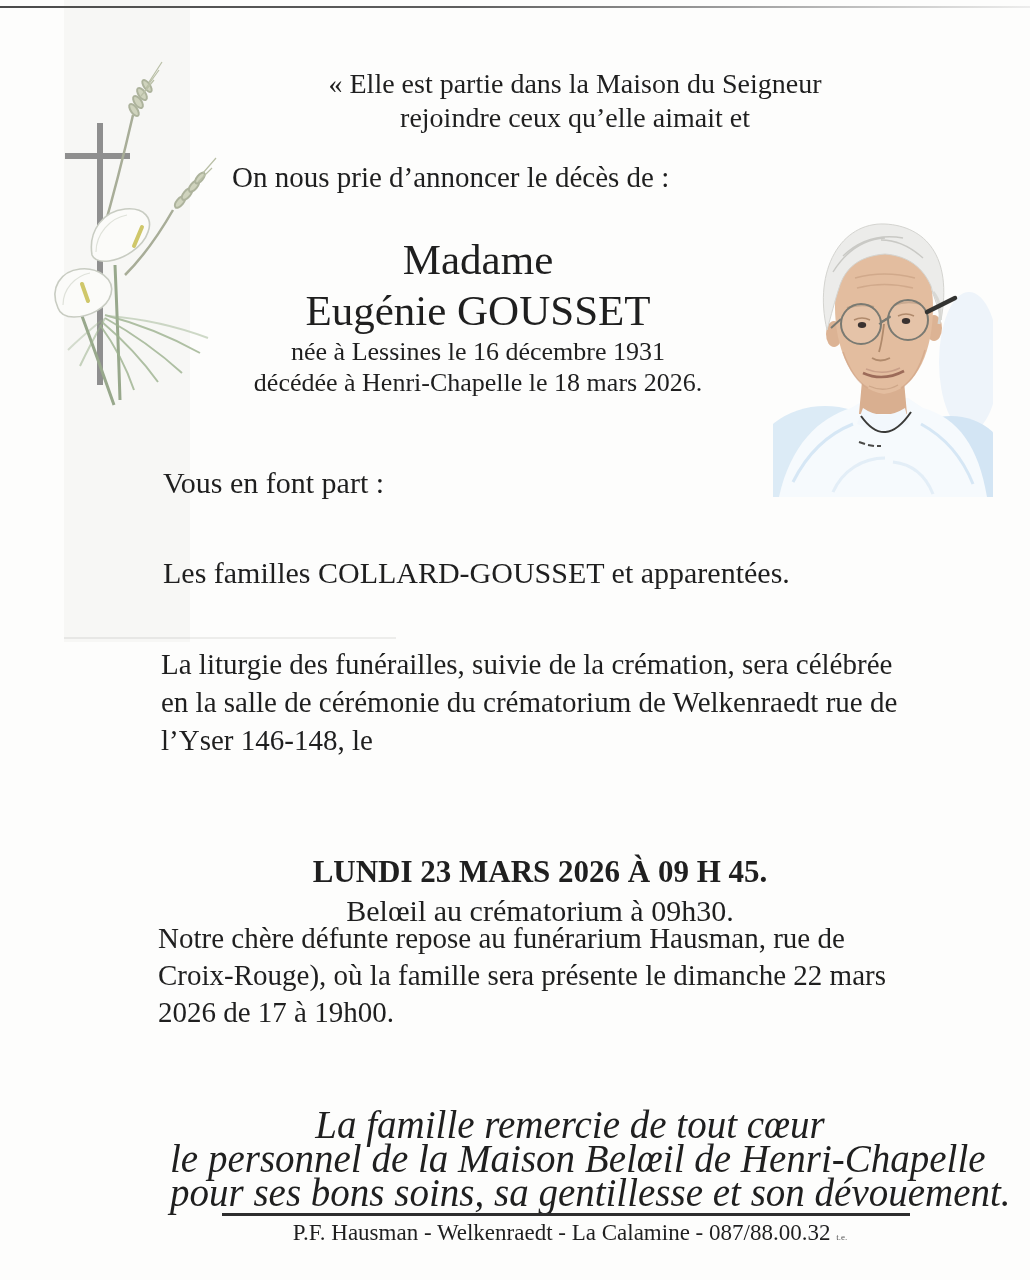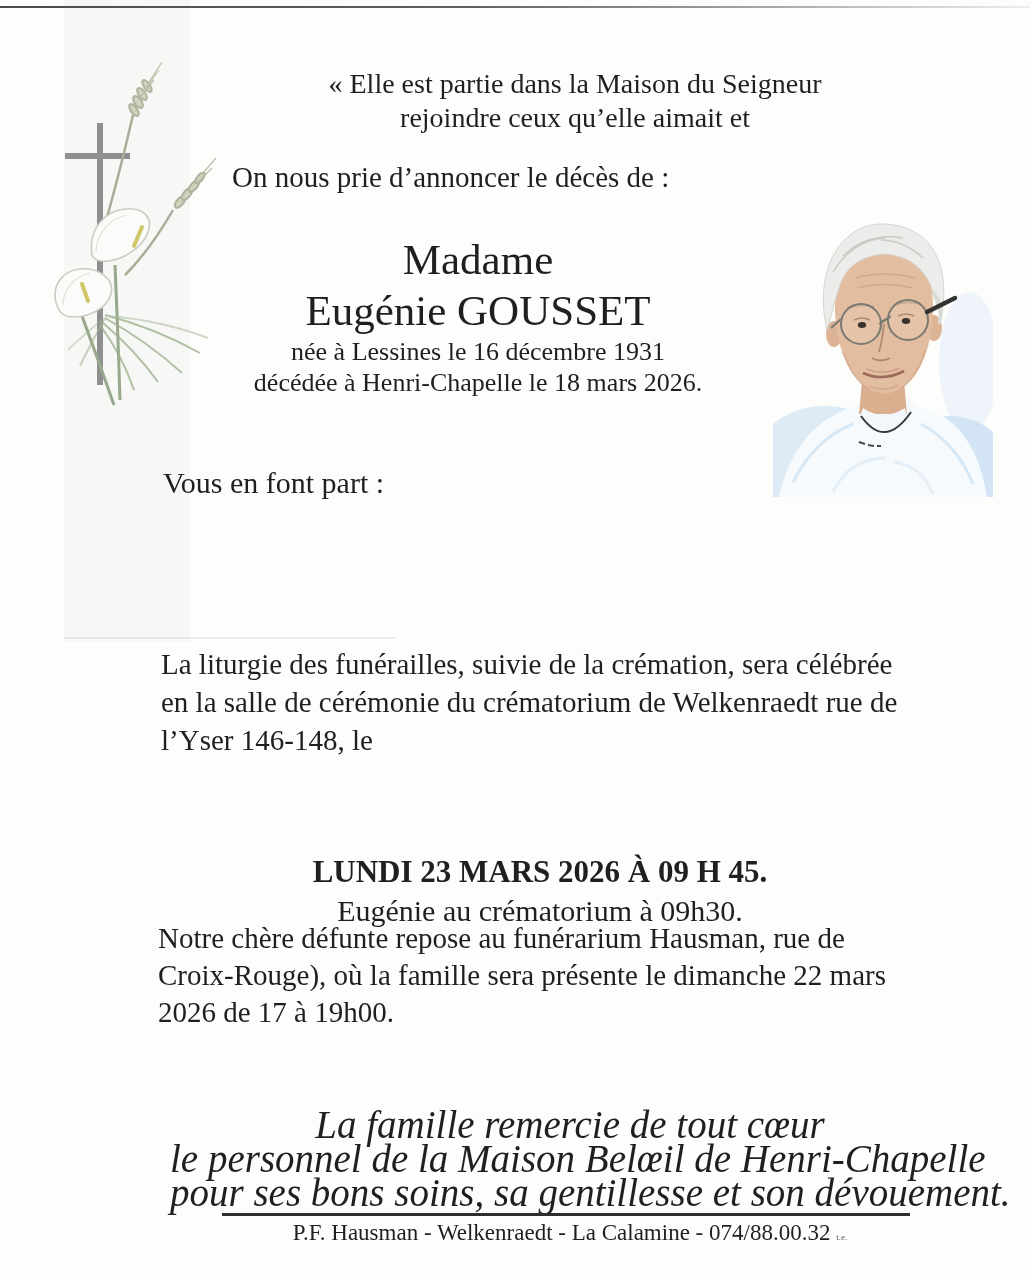--- a/index.html
+++ b/index.html
@@ -167,6 +167,7 @@
   </div>
 
   <div class="abs part-intro">Vous en font part :</div>
+  <div class="abs families">Les familles COLLARD-GOUSSET et apparentées.</div>
 
   <div class="abs liturgy">
     <div class="line">La liturgie des funérailles, suivie de la crémation, sera célébrée</div>

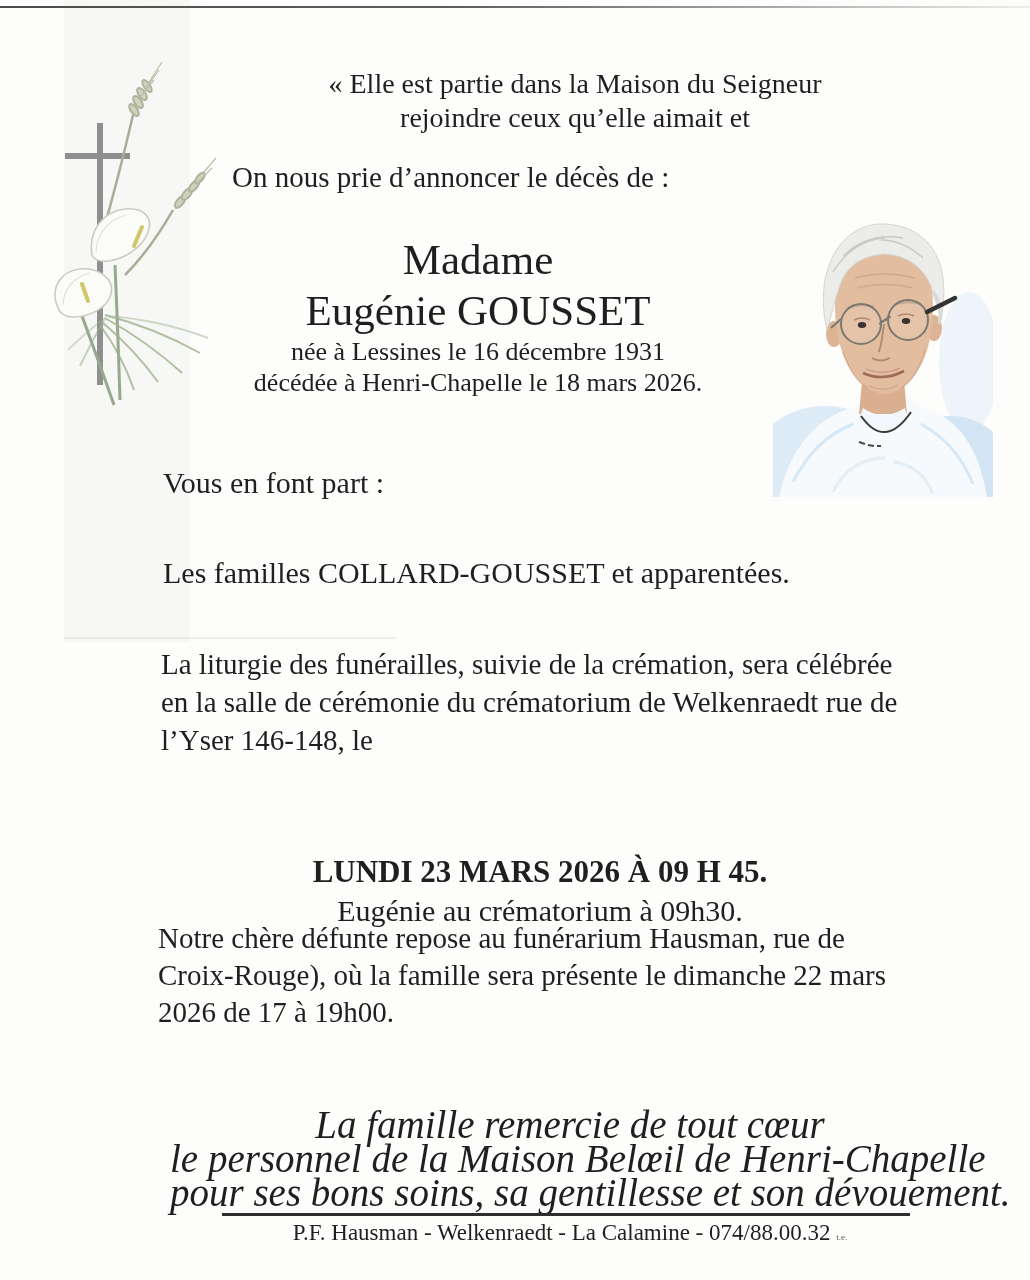--- a/index.html
+++ b/index.html
@@ -177,7 +177,7 @@
 
   <div class="abs ceremony">
     <div class="ceremony-date">LUNDI 23 MARS 2026 À 09 H 45.</div>
-    <div class="ceremony-meeting">Eugénie au crématorium à 09h30.</div>
+    <div class="ceremony-meeting">Belœil au crématorium à 09h30.</div>
   </div>
 
   <div class="abs repose">

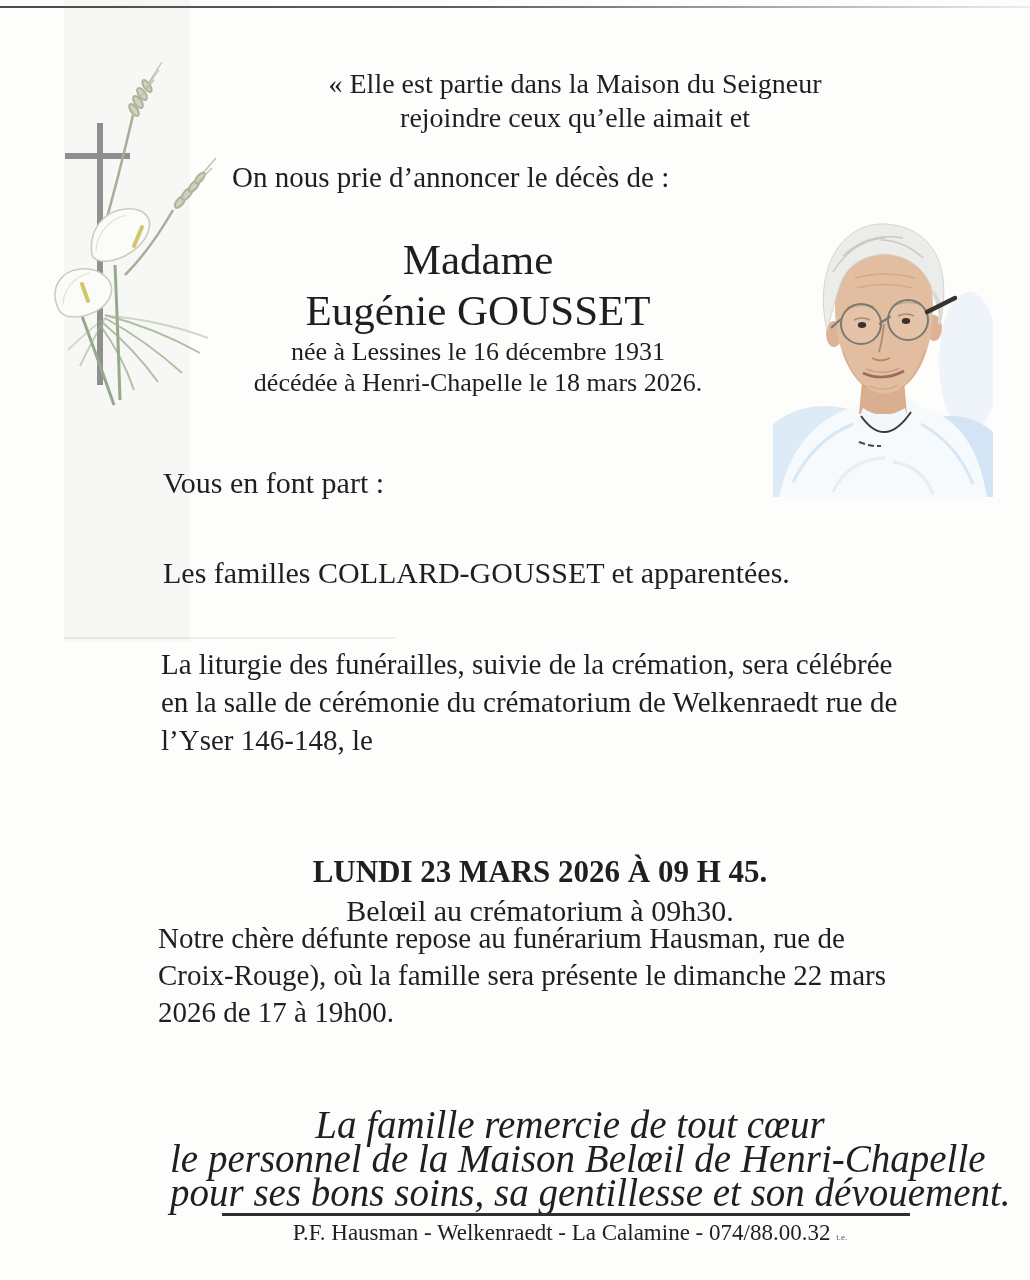--- a/index.html
+++ b/index.html
@@ -194,7 +194,7 @@
 
   <div class="abs footer-rule"></div>
   <div class="abs footer">
-    <span>P.F. Hausman - Welkenraedt - La Calamine - 074/88.00.32</span>
+    <span>P.F. Hausman - Welkenraedt - La Calamine - 087/88.00.32</span>
     <span class="footer-mark">t.e.</span>
   </div>
 

